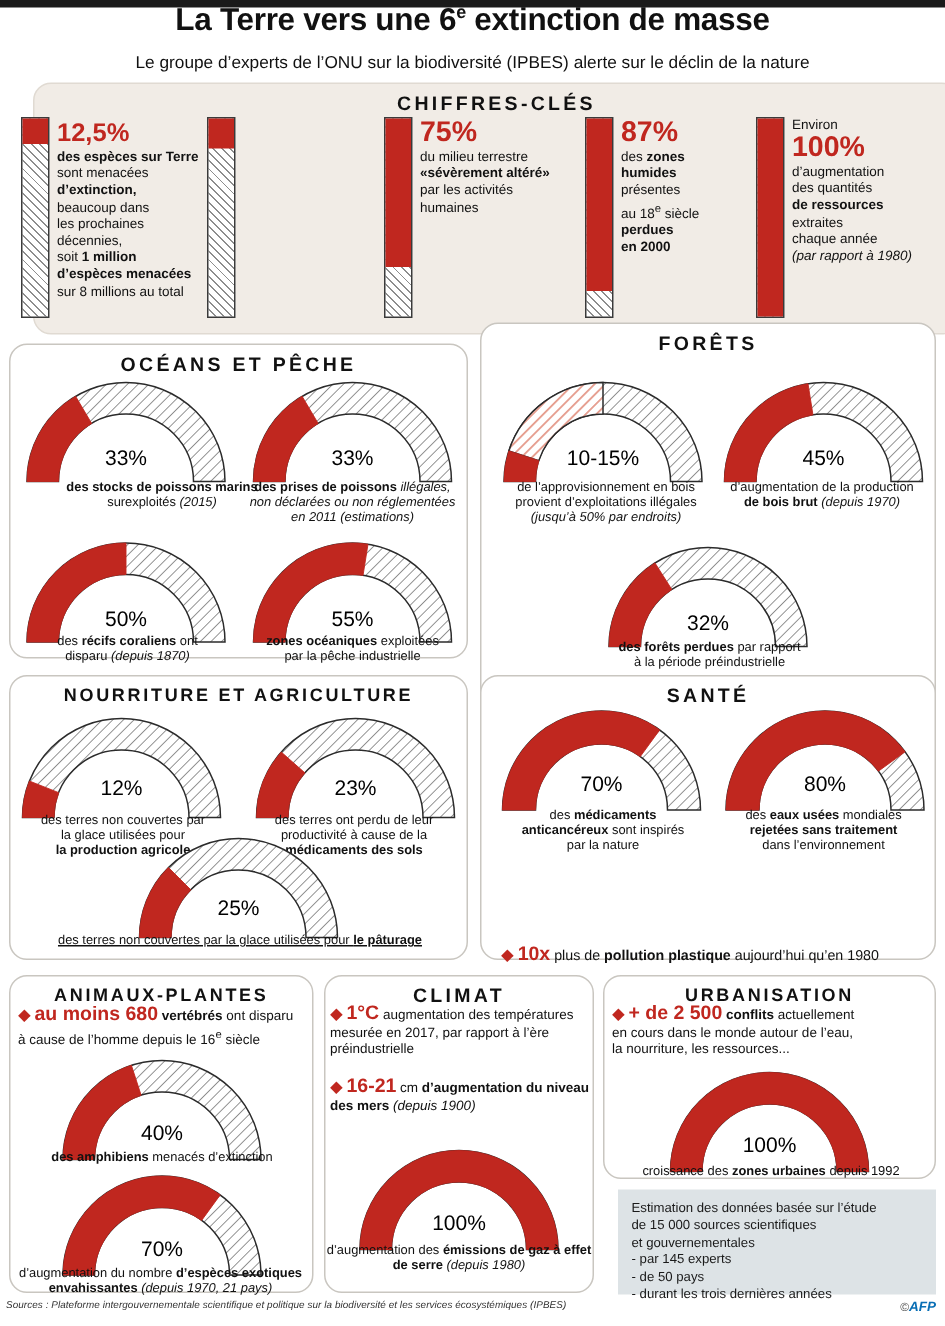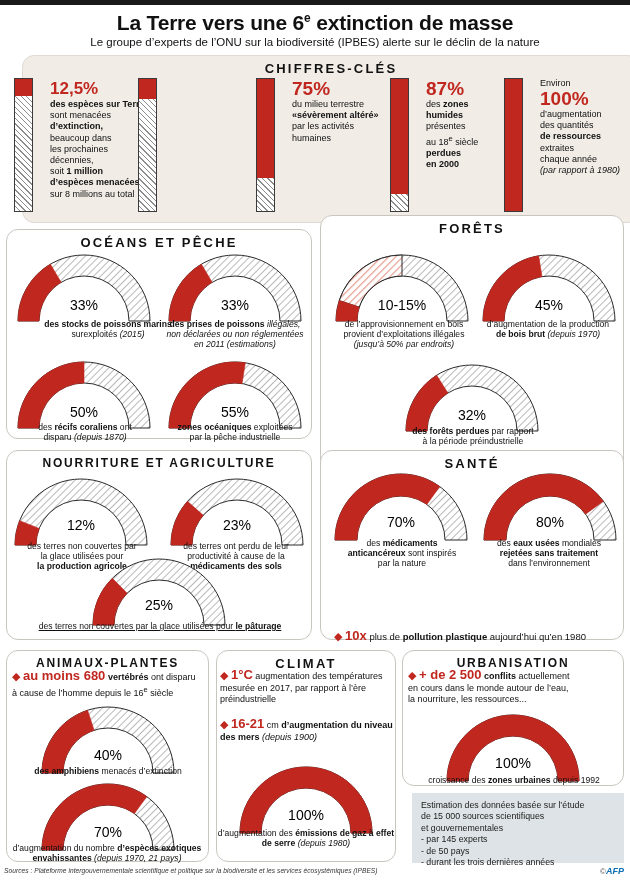--- a/index.html
+++ b/index.html
@@ -15,7 +15,7 @@
   .topbar { position:absolute; top:0; left:0; width:630px; height:5px; background:#1a1a1a; }
 
   .title {
-    position:absolute; top:11px; left:0; width:630px;
+    position:absolute; top:1px; left:0; width:630px;
     text-align:center; font-size:21px; font-weight:bold; letter-spacing:-0.2px;
     color:#111;
   }

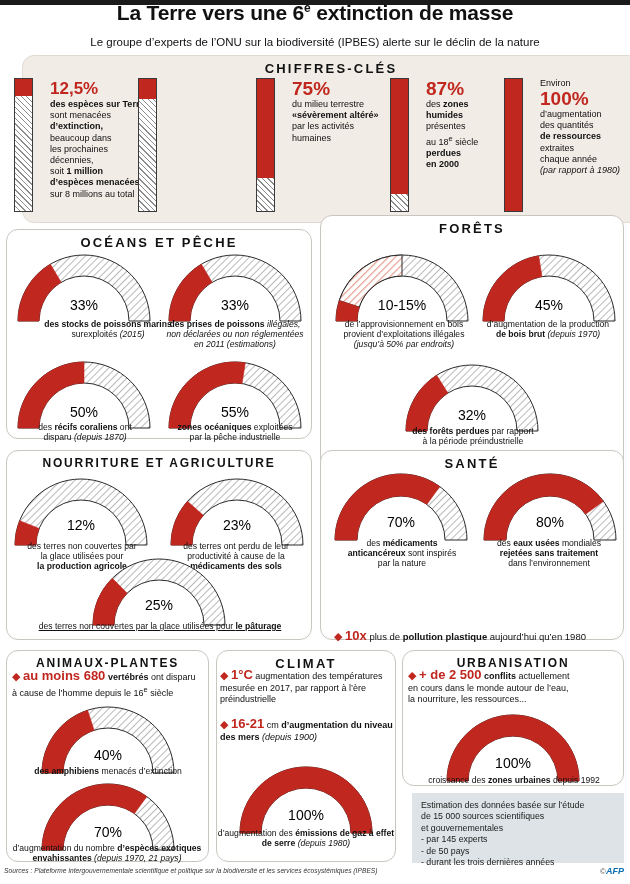--- a/index.html
+++ b/index.html
@@ -39,7 +39,7 @@
   .panel-title.small { font-size:12px; letter-spacing:1.8px; }
 
   
-  .keyitem { position:absolute; display:flex; gap:17px;justify-content:center; }
+  .keyitem { position:absolute; display:flex; gap:5px;justify-content:center; }
   .bar {
     position:relative; width:19px; border:1px solid #3a3a3a; flex:0 0 auto;
     background-image: repeating-linear-gradient(45deg, #ffffff 0 3px, #8d8d8d 3px 3.9px);

